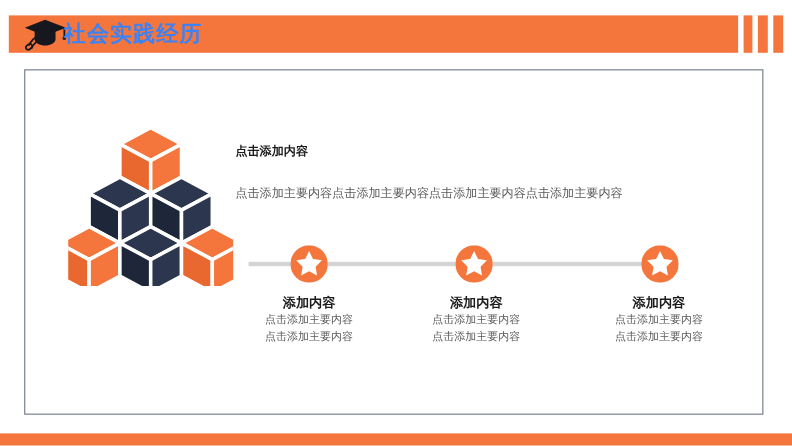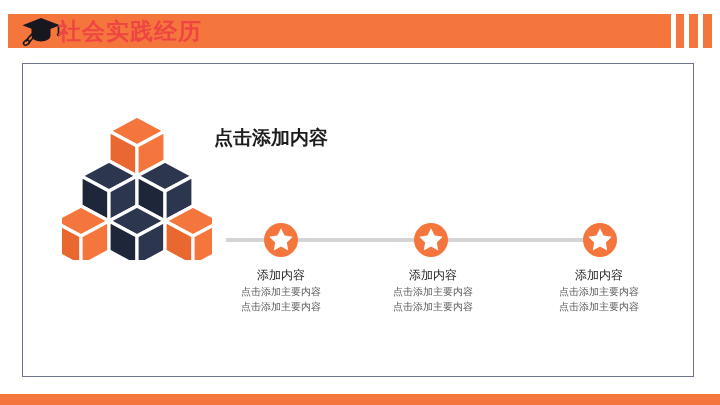--- a/index.html
+++ b/index.html
@@ -67,9 +67,9 @@
     position: absolute;
     left: 58px;
     top: 19px;
-    font-size: 23px;
+    font-size: 20px;
     font-weight: 700;
-    color: #ef4444;
+    color: #3b82f6;
     letter-spacing: 1px;
     line-height: 24px;
     white-space: nowrap;

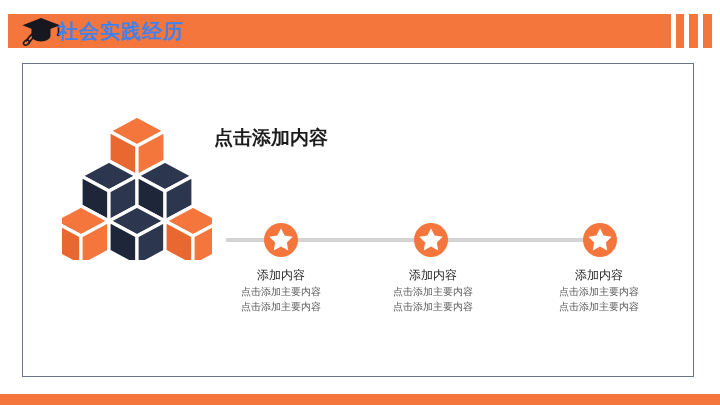--- a/index.html
+++ b/index.html
@@ -114,7 +114,7 @@
     width: 420px;
   }
   .main-heading {
-    font-size: 19px;
+    font-size: 11px;
     font-weight: 700;
     color: #1C1C1C;
     line-height: 20px;

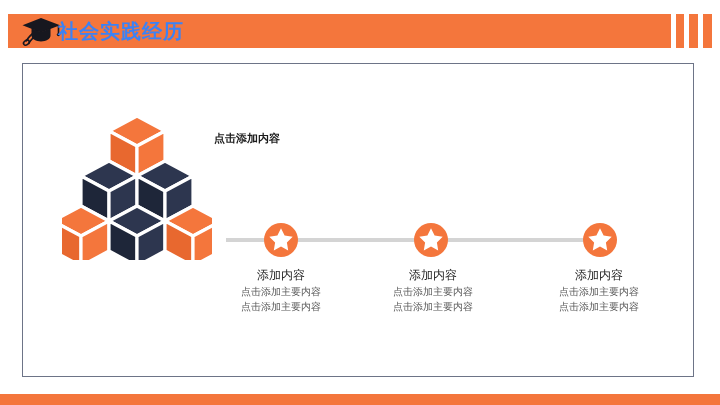--- a/index.html
+++ b/index.html
@@ -247,6 +247,7 @@
 
   <div class="main-text">
     <div class="main-heading">点击添加内容</div>
+    <div class="main-body-line">点击添加主要内容点击添加主要内容点击添加主要内容点击添加主要内容</div>
   </div>
 
   <div class="timeline-line"></div>

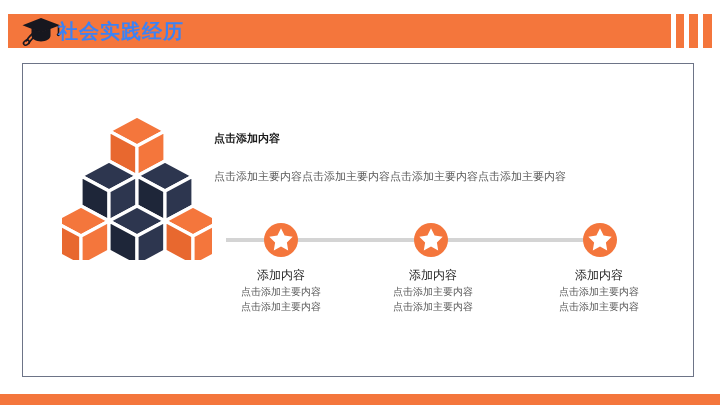--- a/index.html
+++ b/index.html
@@ -159,7 +159,7 @@
 
   .caption-title {
     font-size: 12px;
-    font-weight: 400;
+    font-weight: 700;
     color: #1C1C1C;
     line-height: 18px;
   }

